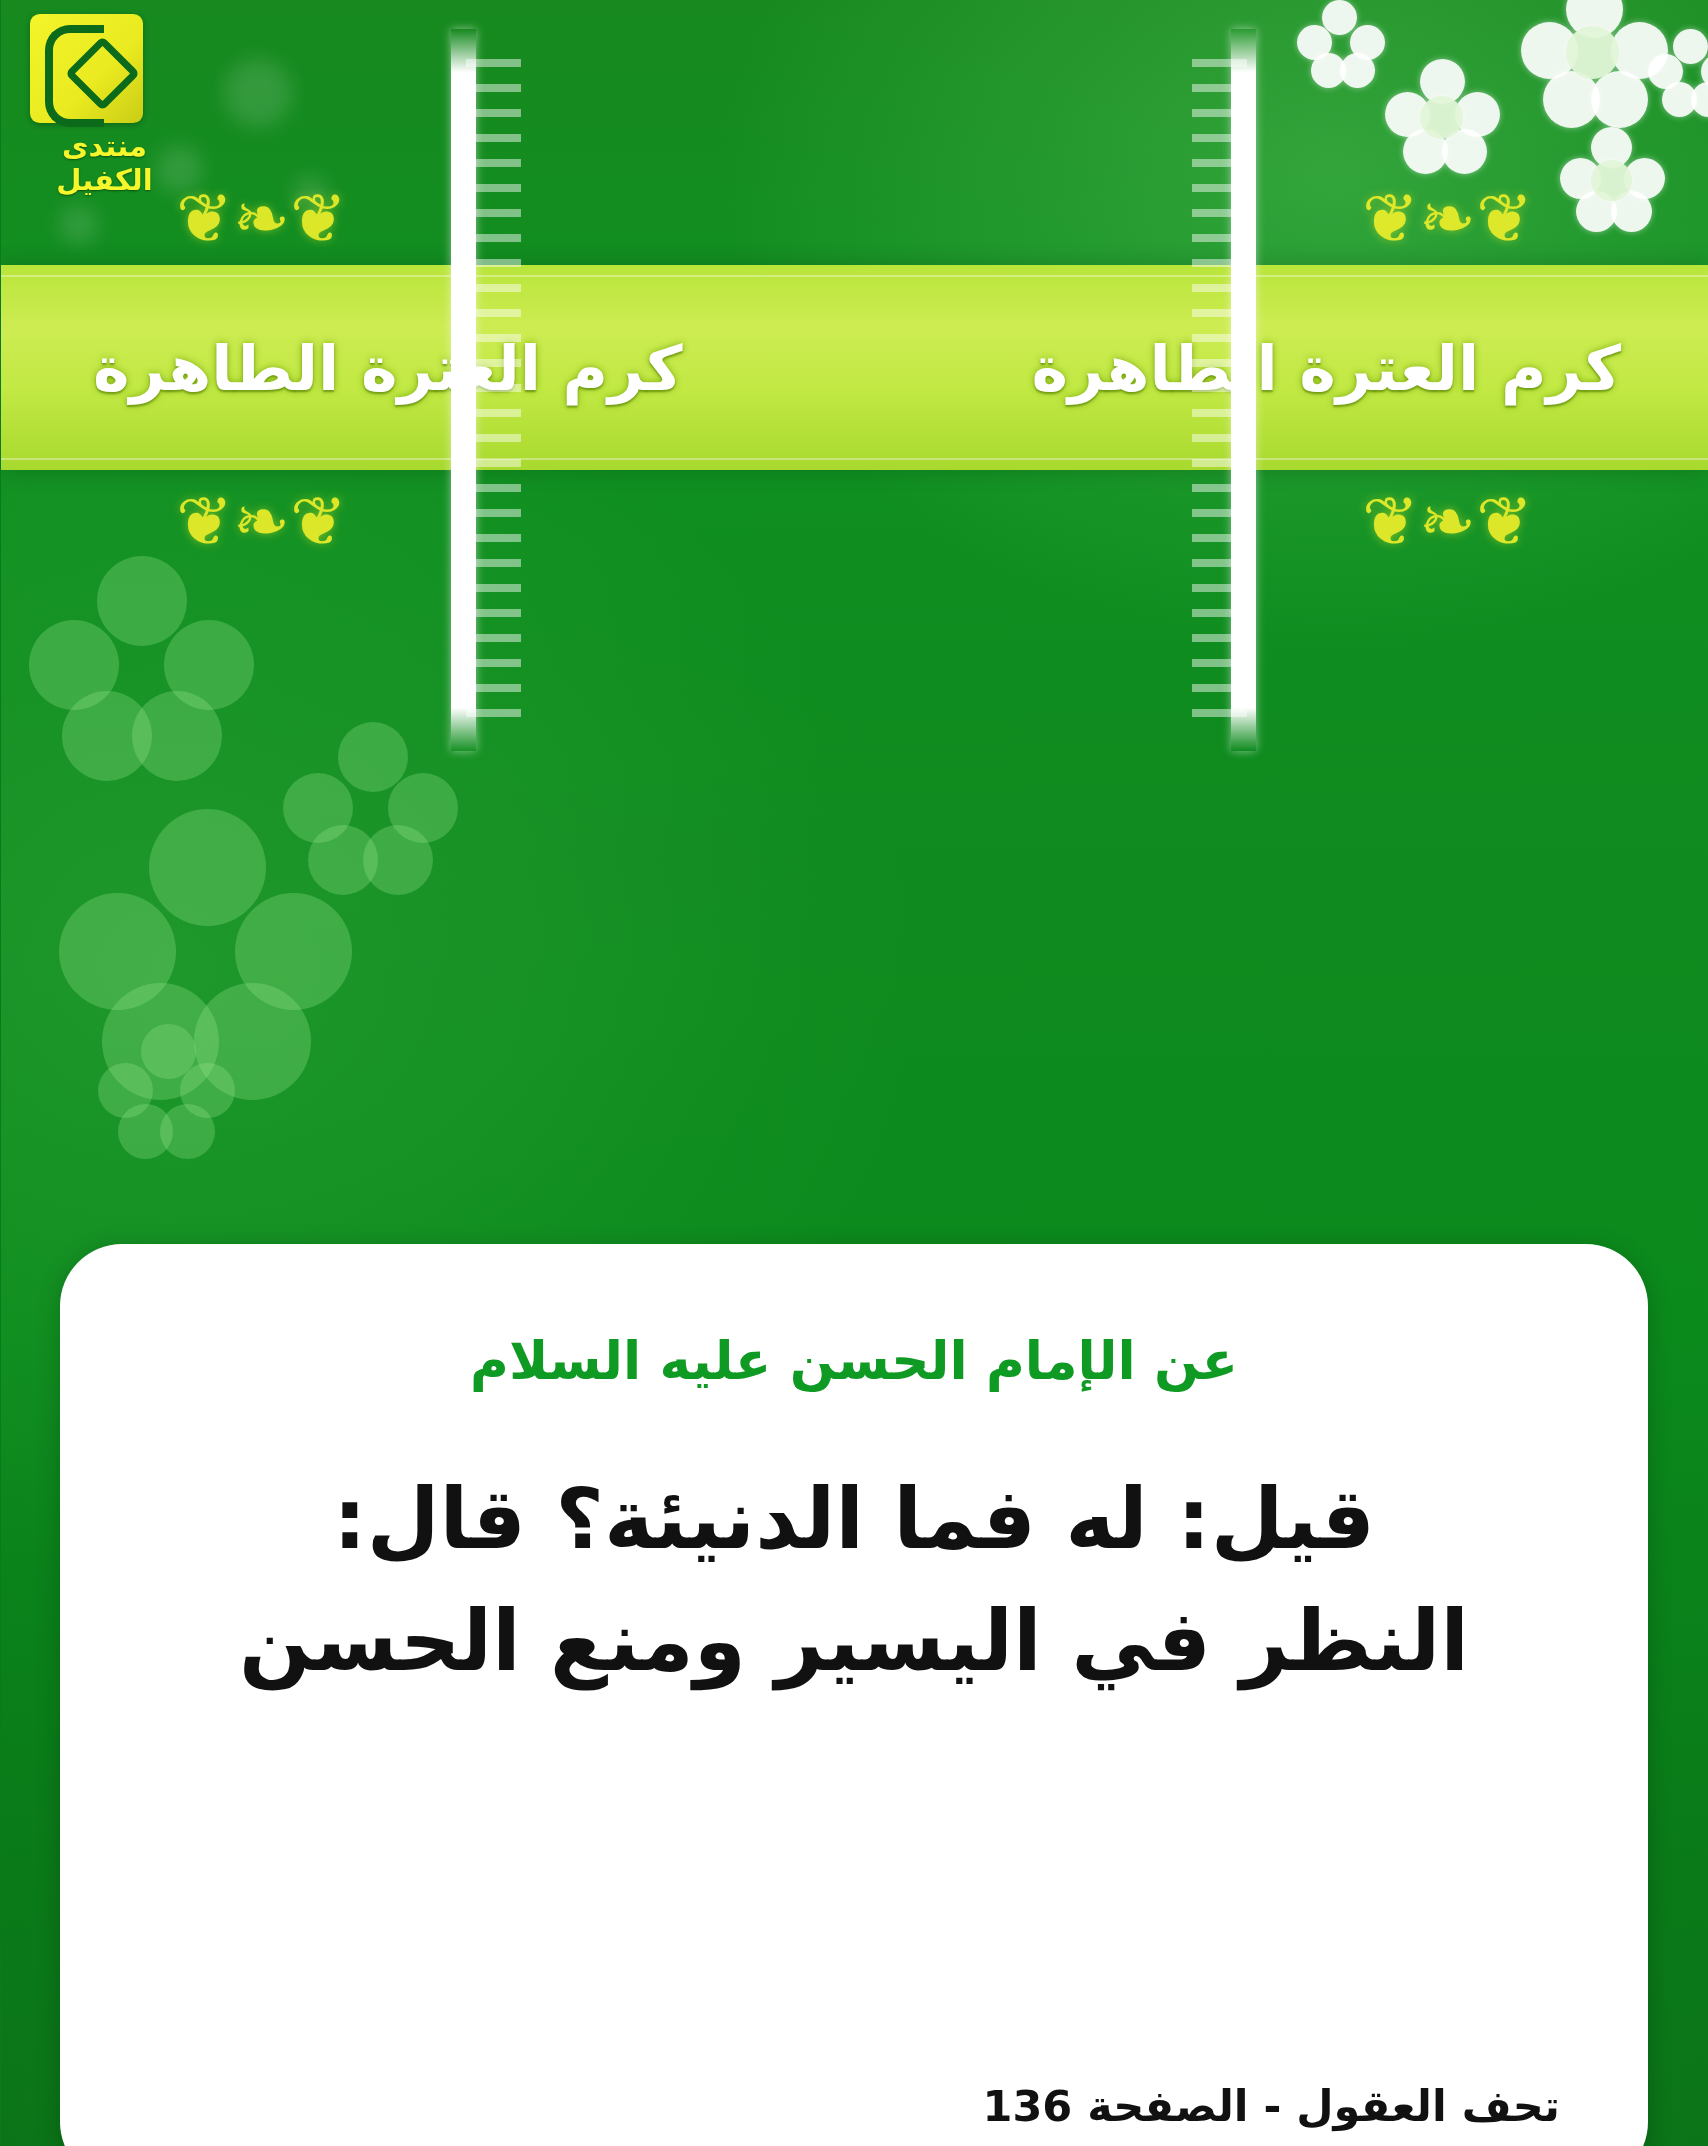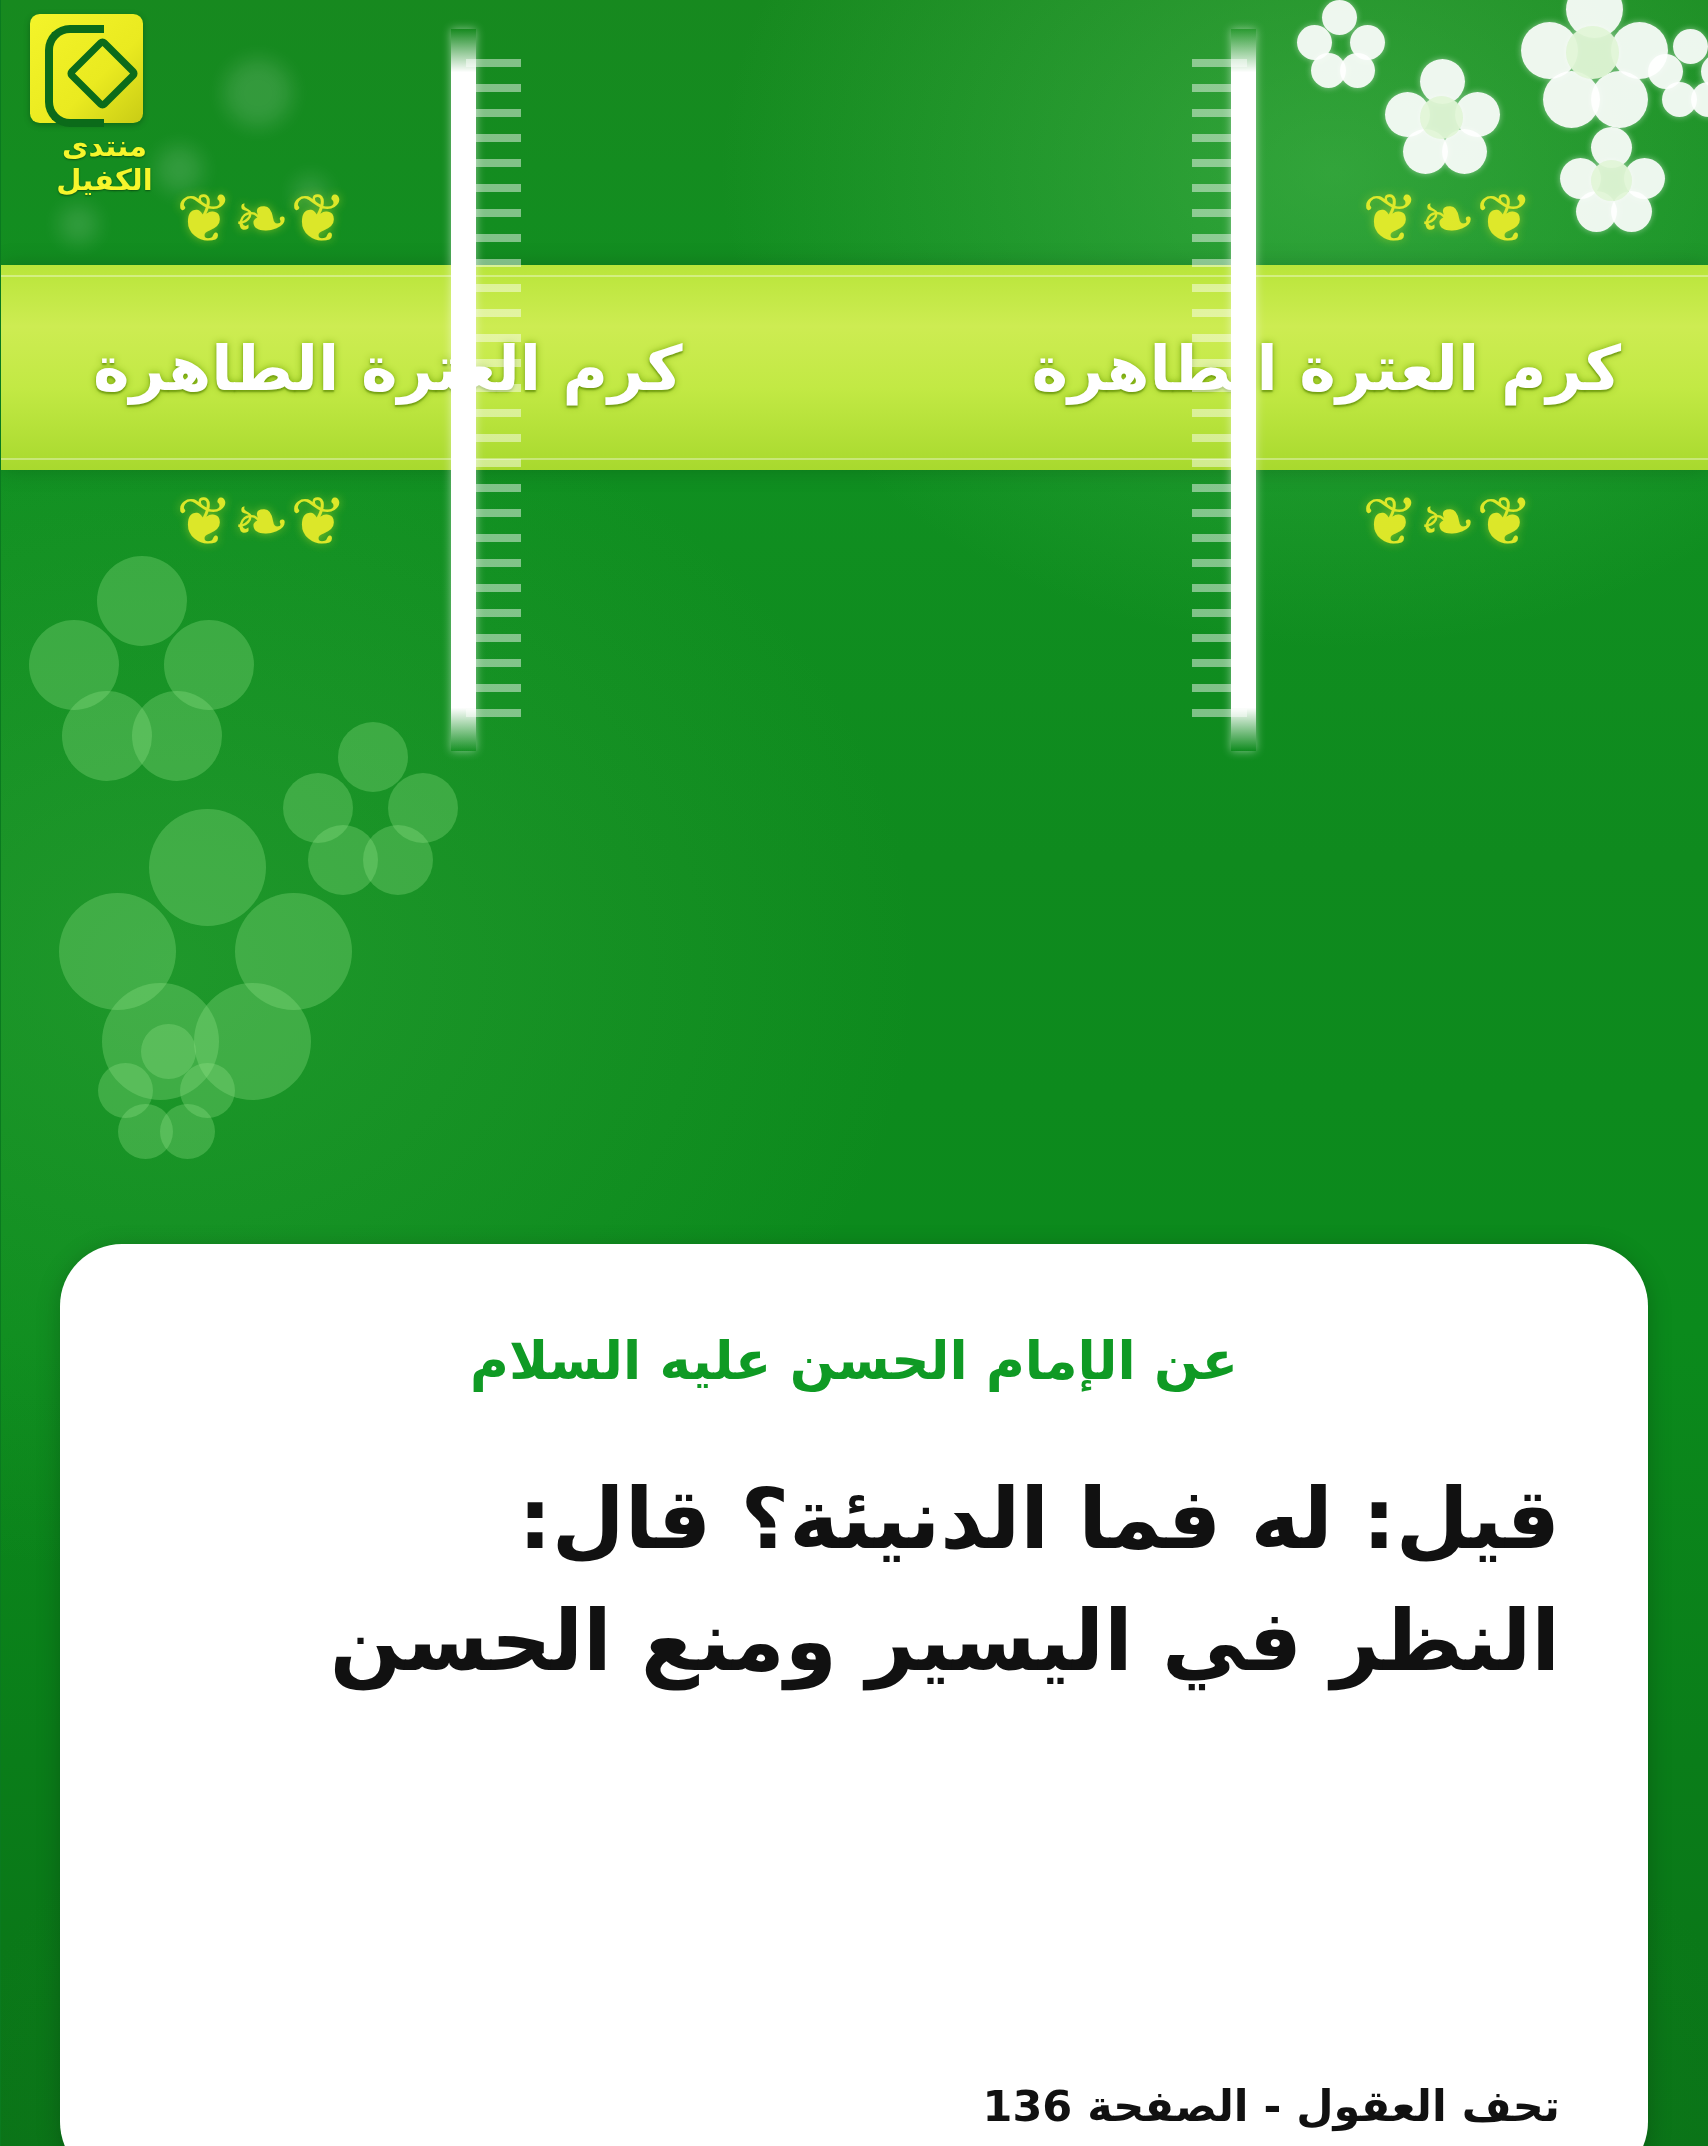--- a/index.html
+++ b/index.html
@@ -271,6 +271,7 @@
     left: 88px;
     right: 88px;
     top: 215px;
+    text-align: center;
     font-family: "DejaVu Sans", sans-serif;
     font-size: 84px;
     font-weight: bold;

